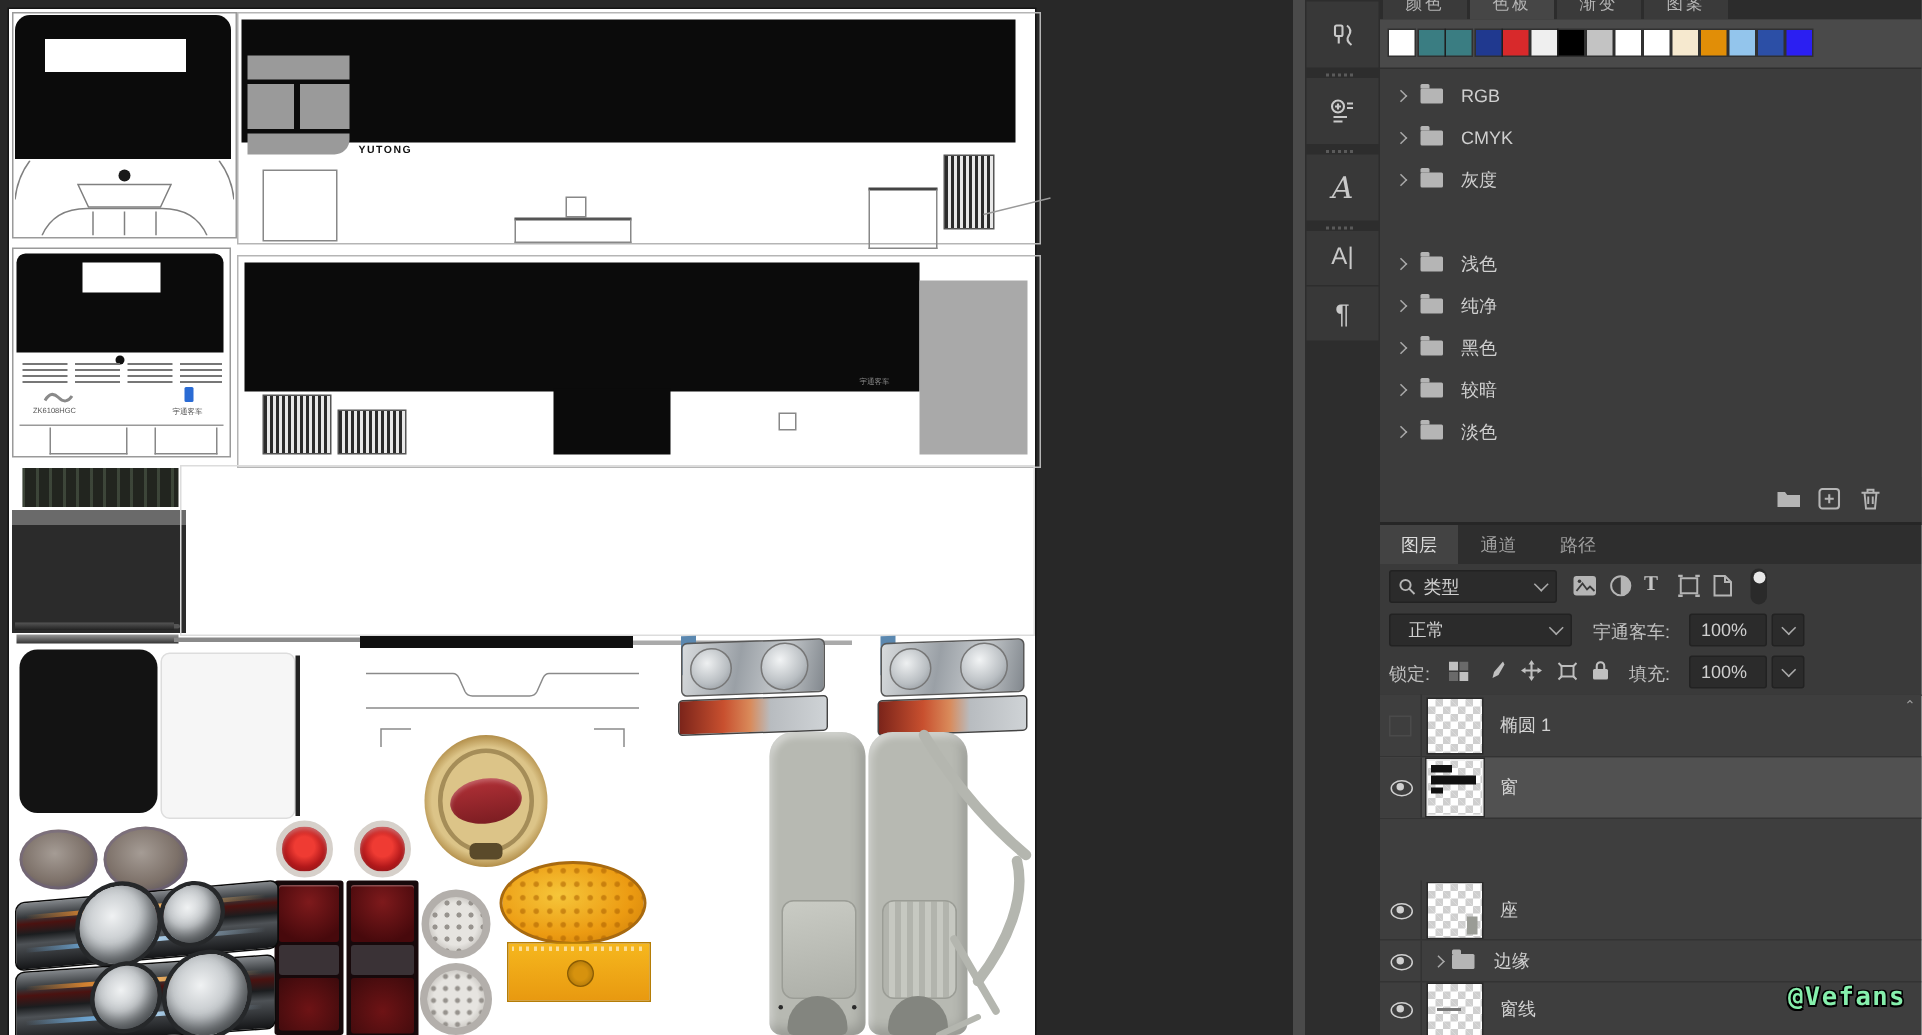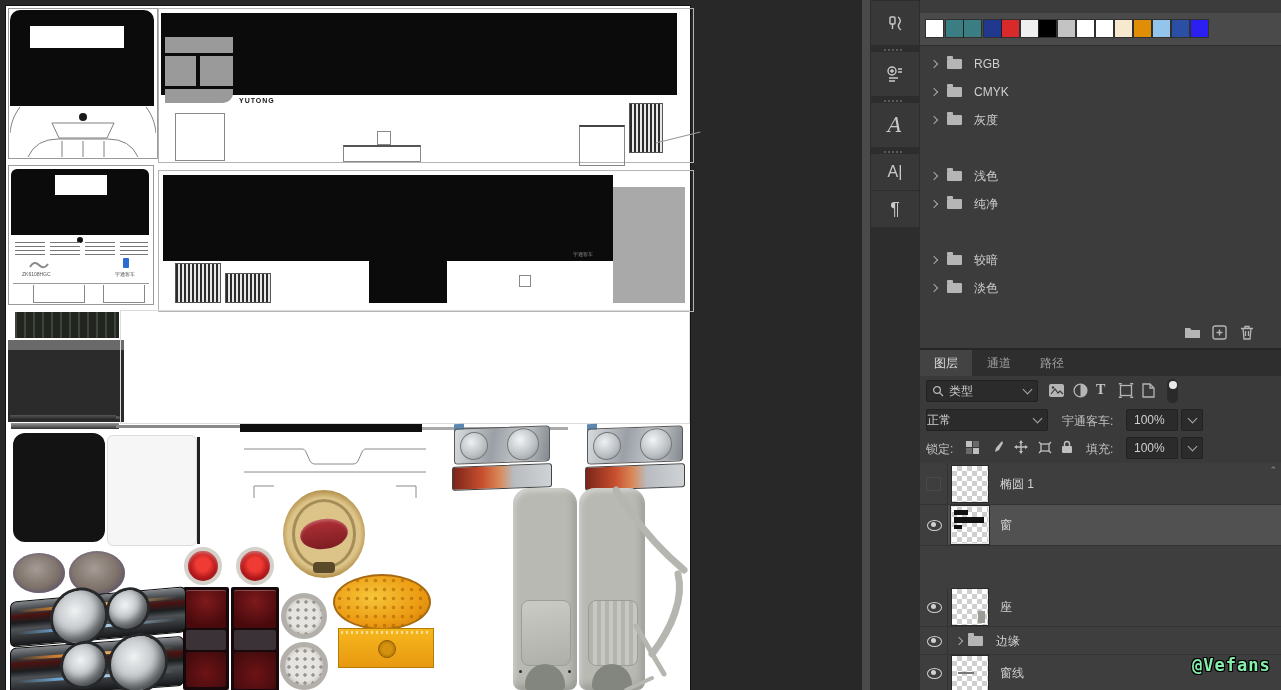--- a/index.html
+++ b/index.html
@@ -326,6 +326,20 @@
 
   <div class="abs" id="panel">
 
+    <div class="tabstrip" style="top:0;height:13px;">
+      <div class="tabstub" style="left:2px;">
+          <span>颜色</span>
+        </div>
+      <div class="tabstub act" style="left:60px;">
+          <span>色板</span>
+        </div>
+      <div class="tabstub" style="left:118px;">
+          <span>渐变</span>
+        </div>
+      <div class="tabstub" style="left:176px;">
+          <span>图案</span>
+        </div>
+    </div>
 
     <div class="swatchstrip">
       <div class="chip" style="left: 6px; background: rgb(255, 255, 255);"></div>

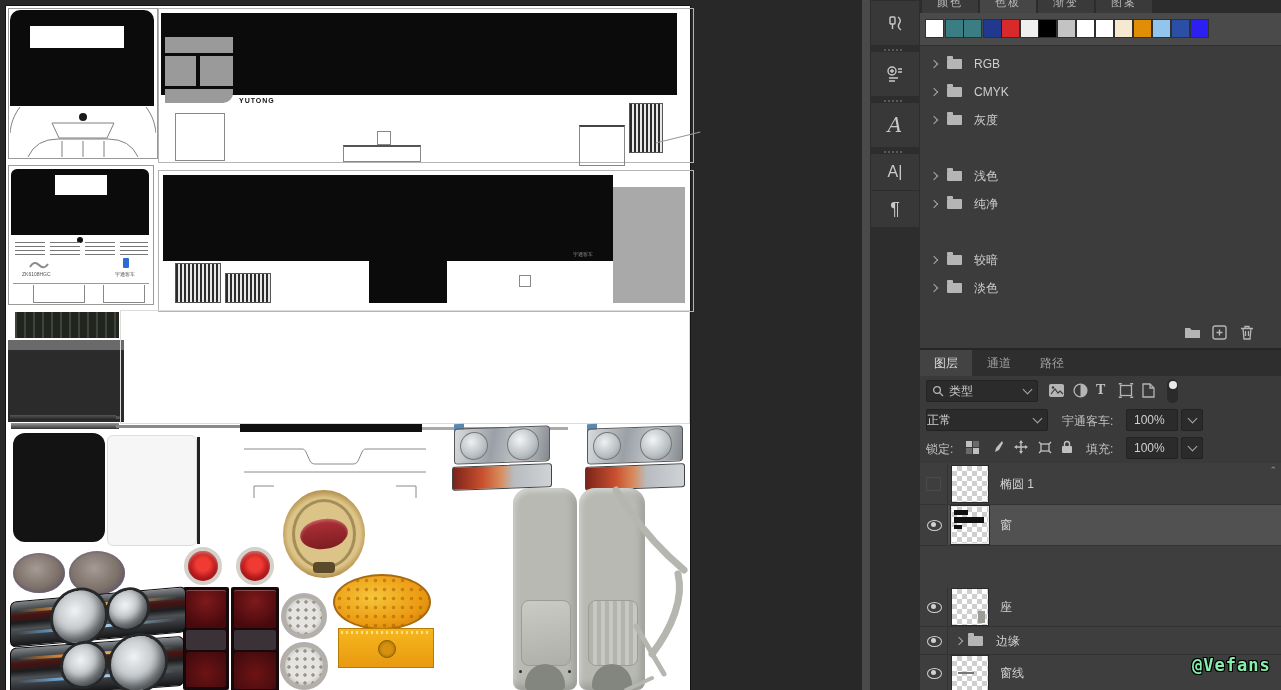--- a/index.html
+++ b/index.html
@@ -384,6 +384,11 @@
         <span class="foldico" style="margin-left:10px;"></span>
       <span style="margin-left:12px;">纯净</span>
       </div>
+    <div class="grow" style="top:218px;">
+      <span class="chev" style="margin-left:11px;"></span>
+        <span class="foldico" style="margin-left:10px;"></span>
+      <span style="margin-left:12px;">黑色</span>
+      </div>
     <div class="grow" style="top:246px;">
       <span class="chev" style="margin-left:11px;"></span>
         <span class="foldico" style="margin-left:10px;"></span>

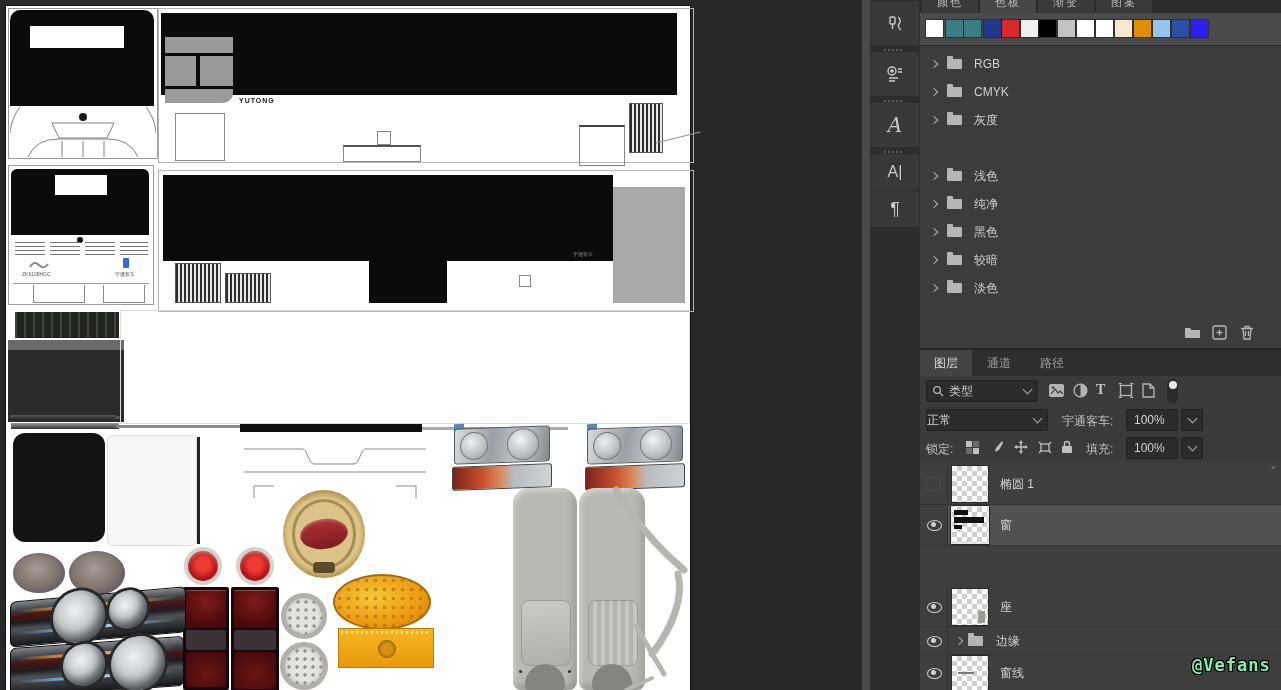--- a/index.html
+++ b/index.html
@@ -479,7 +479,7 @@
 
       <div class="abs" style="left:0;top:56px;width:100%;height:28px;background:#3a3a3a;">
         <div class="fieldbox" style="position:absolute;left:6px;top:3px;width:122px;height:22px;">
-          <span style="margin-left:0;">正常</span>
+          <span style="margin-left:12px;">正常</span>
             <span class="dchev"></span>
         </div>
         <span class="lrowlbl abs" style="left:142px;top:7px;">宇通客车:</span>

